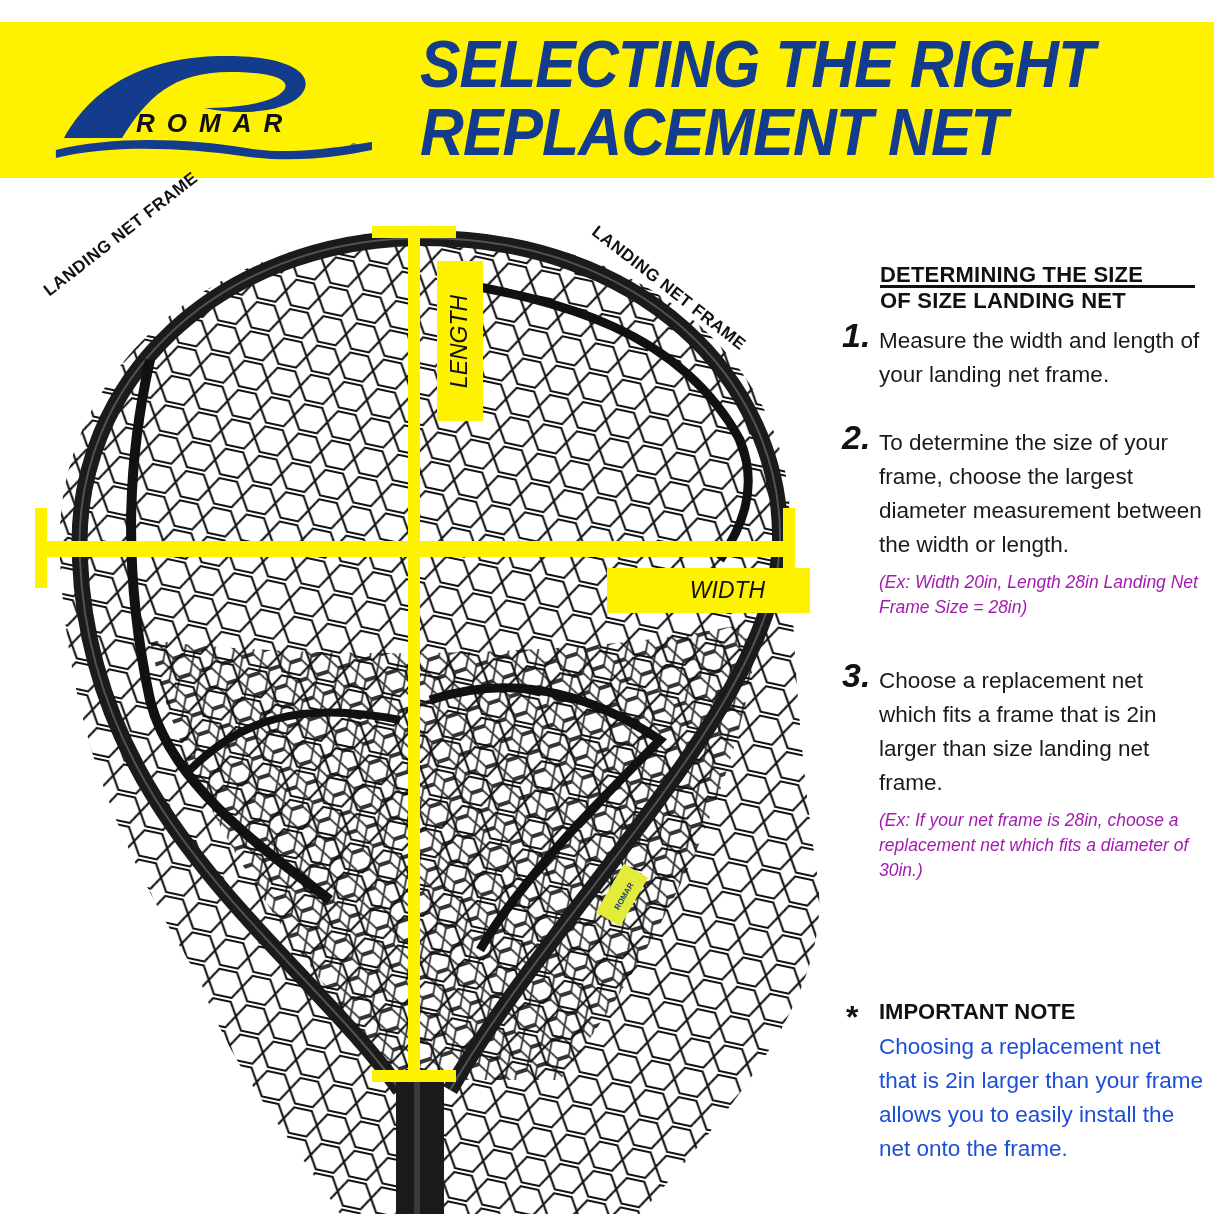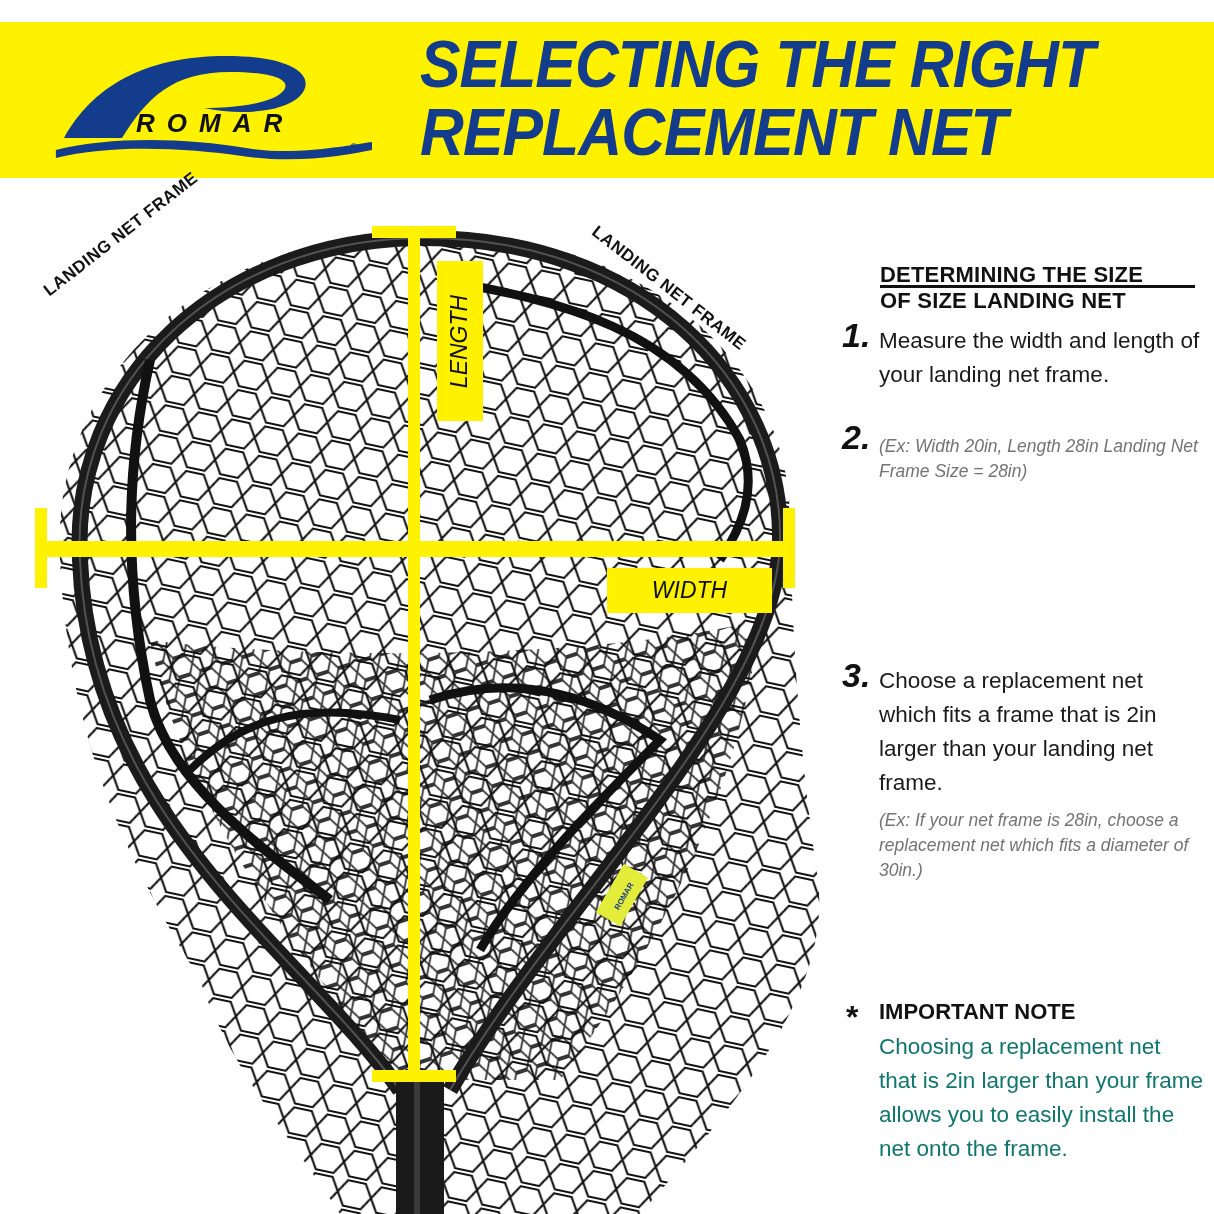--- a/index.html
+++ b/index.html
@@ -112,6 +112,7 @@
   <div class="step" style="top:202px;">
     <div class="step-num">2.</div>
     <div class="step-text">
+      <div>To determine the size of your frame, choose the largest diameter measurement between the width or length.</div>
       <div class="step-example">(Ex: Width 20in, Length 28in Landing Net Frame Size = 28in)</div>
     </div>
   </div>

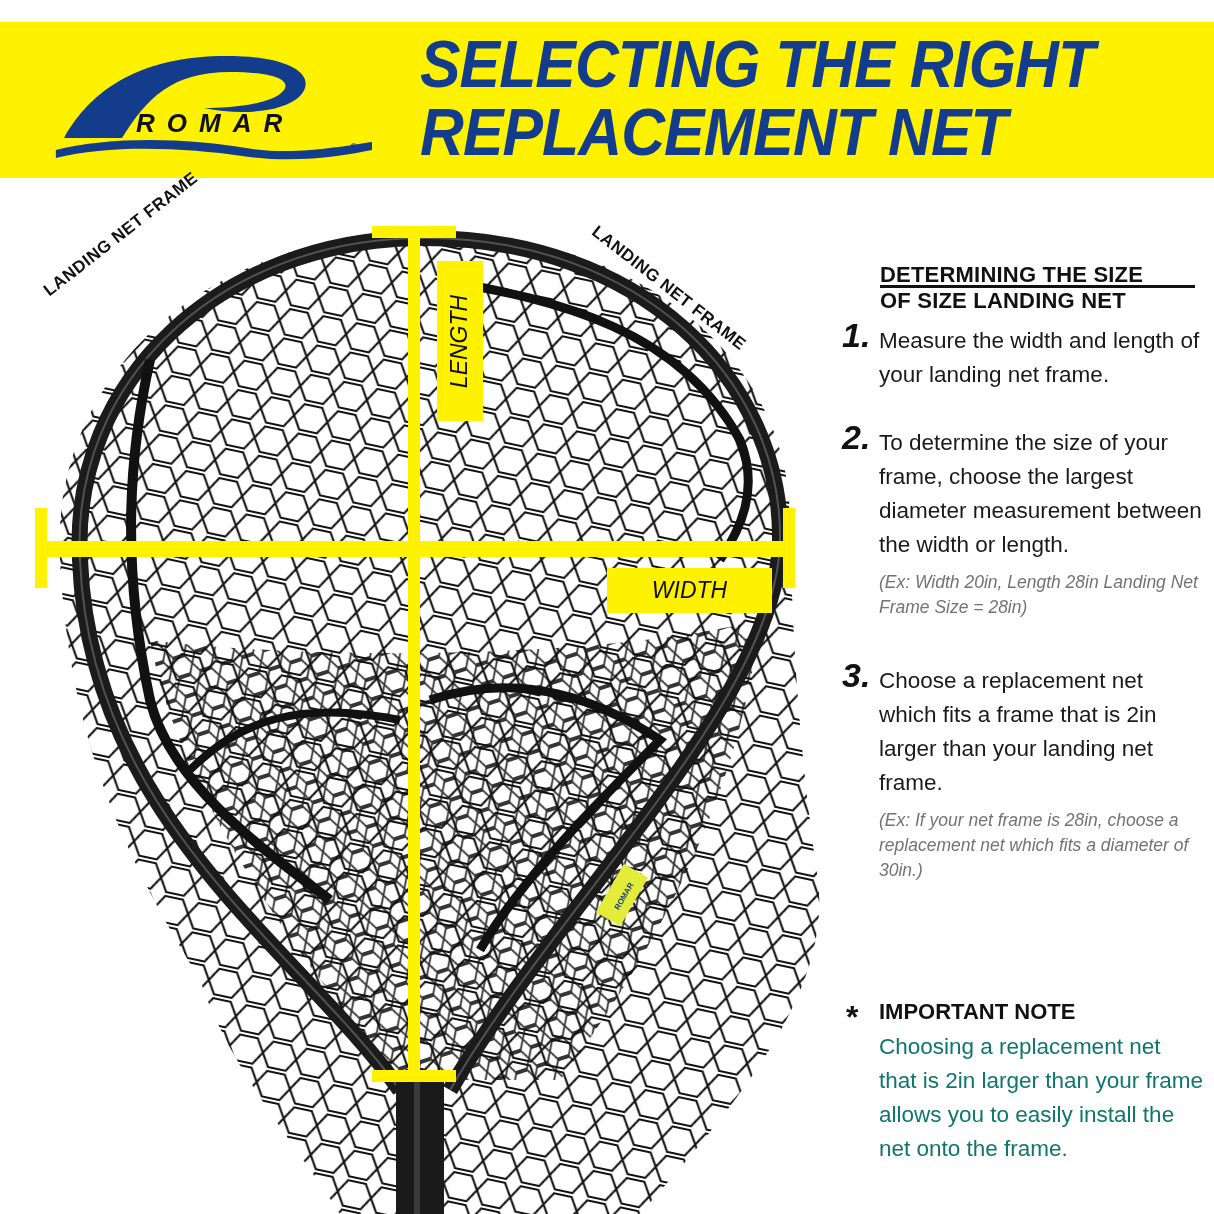--- a/index.html
+++ b/index.html
@@ -93,7 +93,7 @@
 <div class="ybar" style="left:35px;top:508px;width:12px;height:80px;"></div>
 <div class="ybar" style="left:35px;top:541px;width:760px;height:16px;"></div>
 <div class="ybar" style="left:783px;top:508px;width:12px;height:80px;"></div>
-<div class="ylabel" style="left:607px;top:568px;width:165px;height:45px;">
+<div class="ylabel" style="left:607px;top:568px;width:165px;height:45px;padding-left:38px;">
   <span>WIDTH</span>
 </div>
 

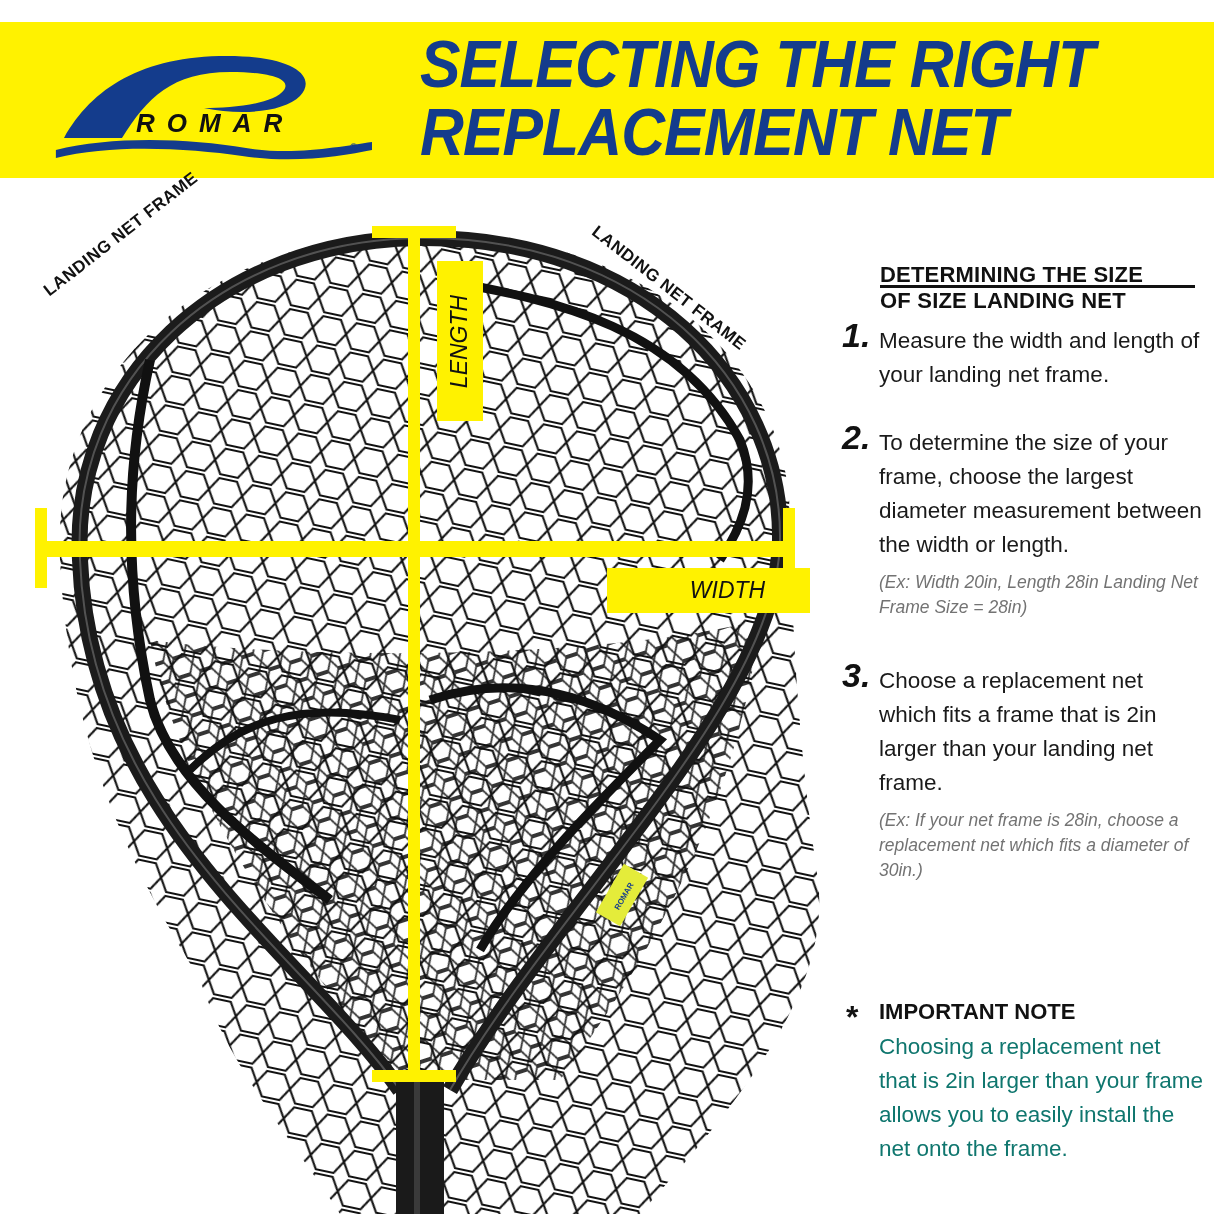--- a/index.html
+++ b/index.html
@@ -24,7 +24,7 @@
   .step { position: absolute; left: 0; width: 370px; }
   .step-num { position: absolute; left: 6px; top: -2px; font-weight: 900; font-style: italic; font-size: 34px; line-height: 34px; }
   .step-text { position: absolute; left: 43px; top: 4px; width: 325px; font-size: 22.5px; line-height: 34px; color: #1a1a1a; }
-  .step-example { font-style: italic; font-size: 17.5px; line-height: 25px; color: #737373; margin-top: 8px; }
+  .step-example { font-style: italic; font-size: 17.5px; line-height: 25px; color: #a21caf; margin-top: 8px; }
 
   .note-star { position: absolute; left: 10px; font-weight: bold; font-size: 32px; line-height: 30px; }
   .note-title { position: absolute; left: 43px; font-weight: 900; font-size: 22px; line-height: 28px; text-align: center; }

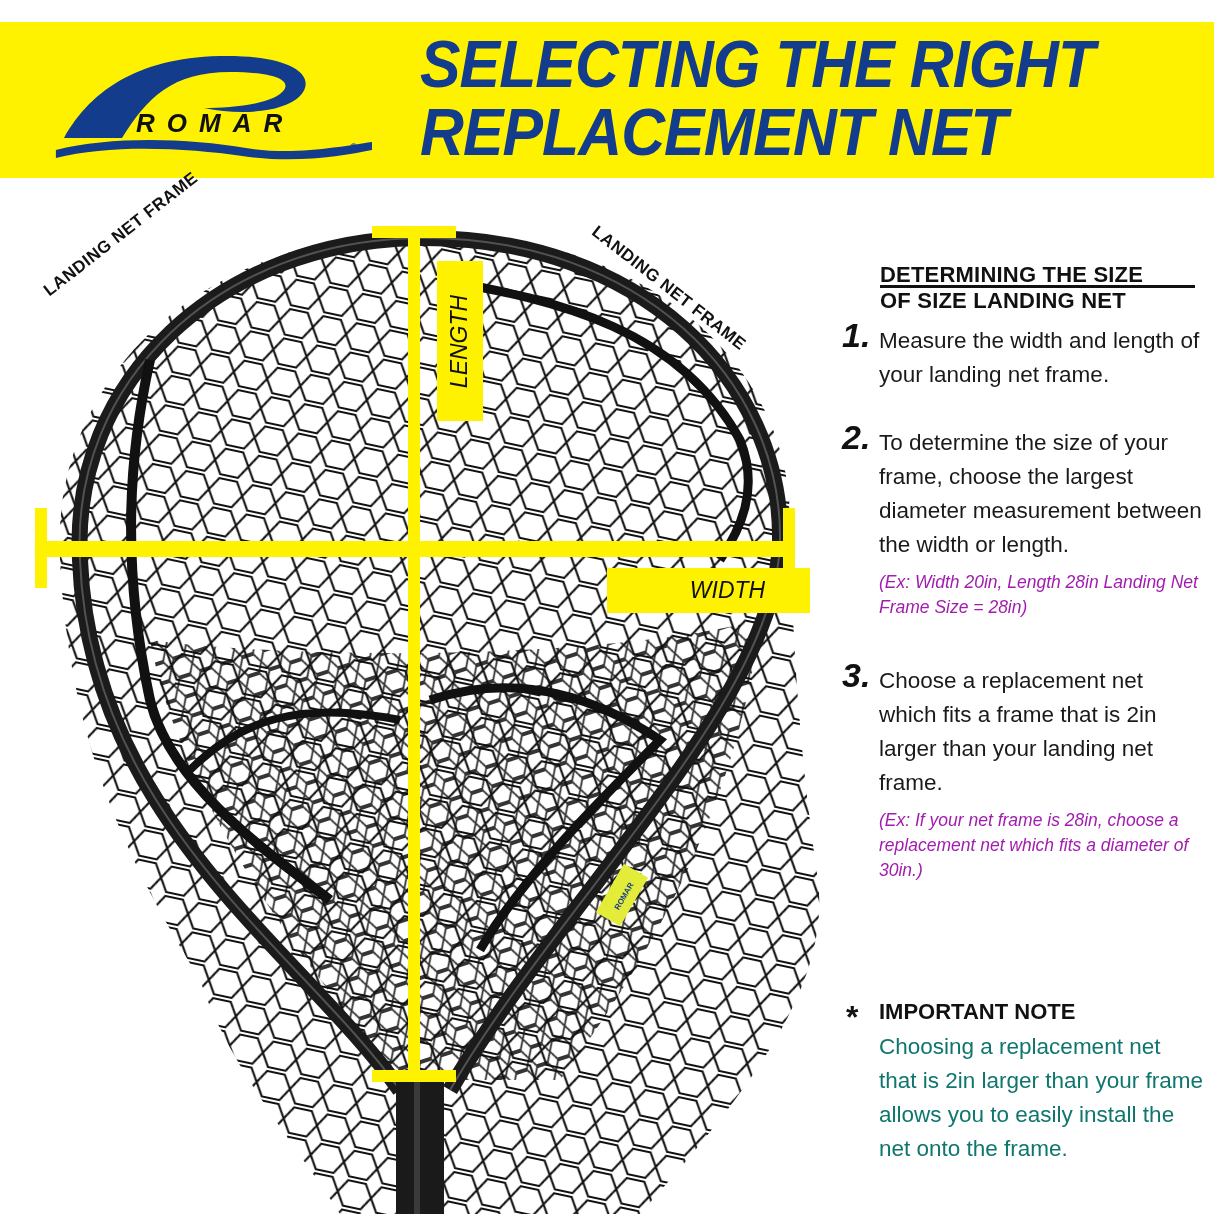--- a/index.html
+++ b/index.html
@@ -120,7 +120,7 @@
   <div class="step" style="top:440px;">
     <div class="step-num">3.</div>
     <div class="step-text">
-      <div>Choose a replacement net which fits a frame that is 2in larger than your landing net frame.</div>
+      <div>Choose a replacement net which fits a frame that is 2in larger than size landing net frame.</div>
       <div class="step-example">(Ex: If your net frame is 28in, choose a replacement net which fits a diameter of 30in.)</div>
     </div>
   </div>

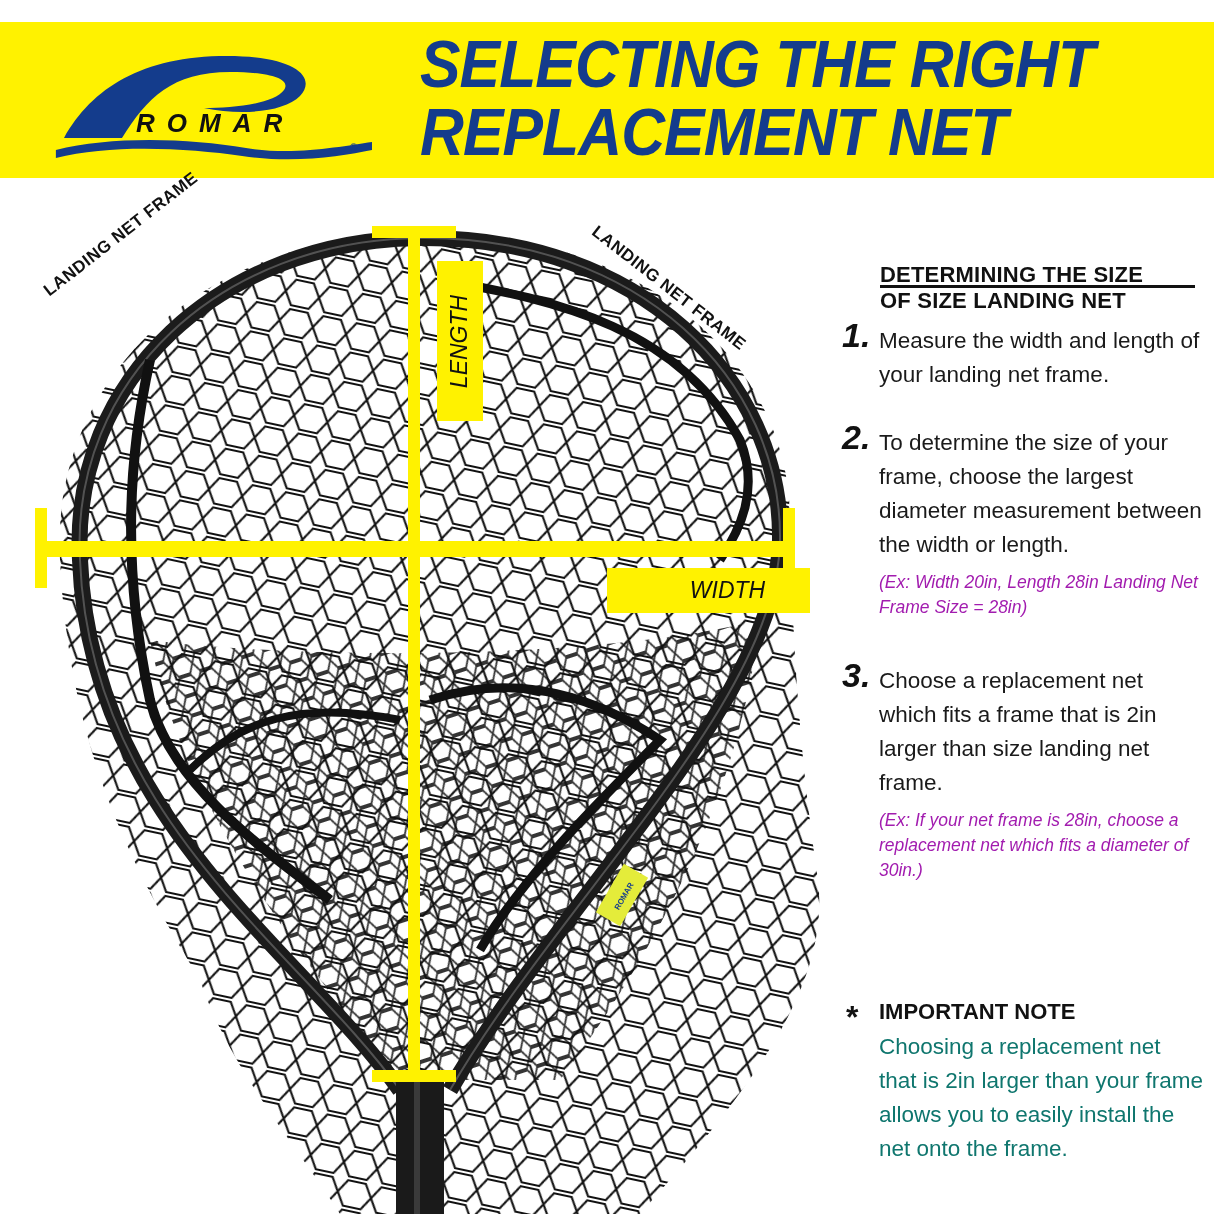--- a/index.html
+++ b/index.html
@@ -28,7 +28,7 @@
 
   .note-star { position: absolute; left: 10px; font-weight: bold; font-size: 32px; line-height: 30px; }
   .note-title { position: absolute; left: 43px; font-weight: 900; font-size: 22px; line-height: 28px; text-align: center; }
-  .note-body { position: absolute; left: 43px; width: 325px; font-size: 22.5px; line-height: 34px; color: #0f766e; }
+  .note-body { position: absolute; left: 43px; width: 325px; font-size: 22.5px; line-height: 34px; color: #1d4ed8; }
 </style>
 </head>
 <body>

